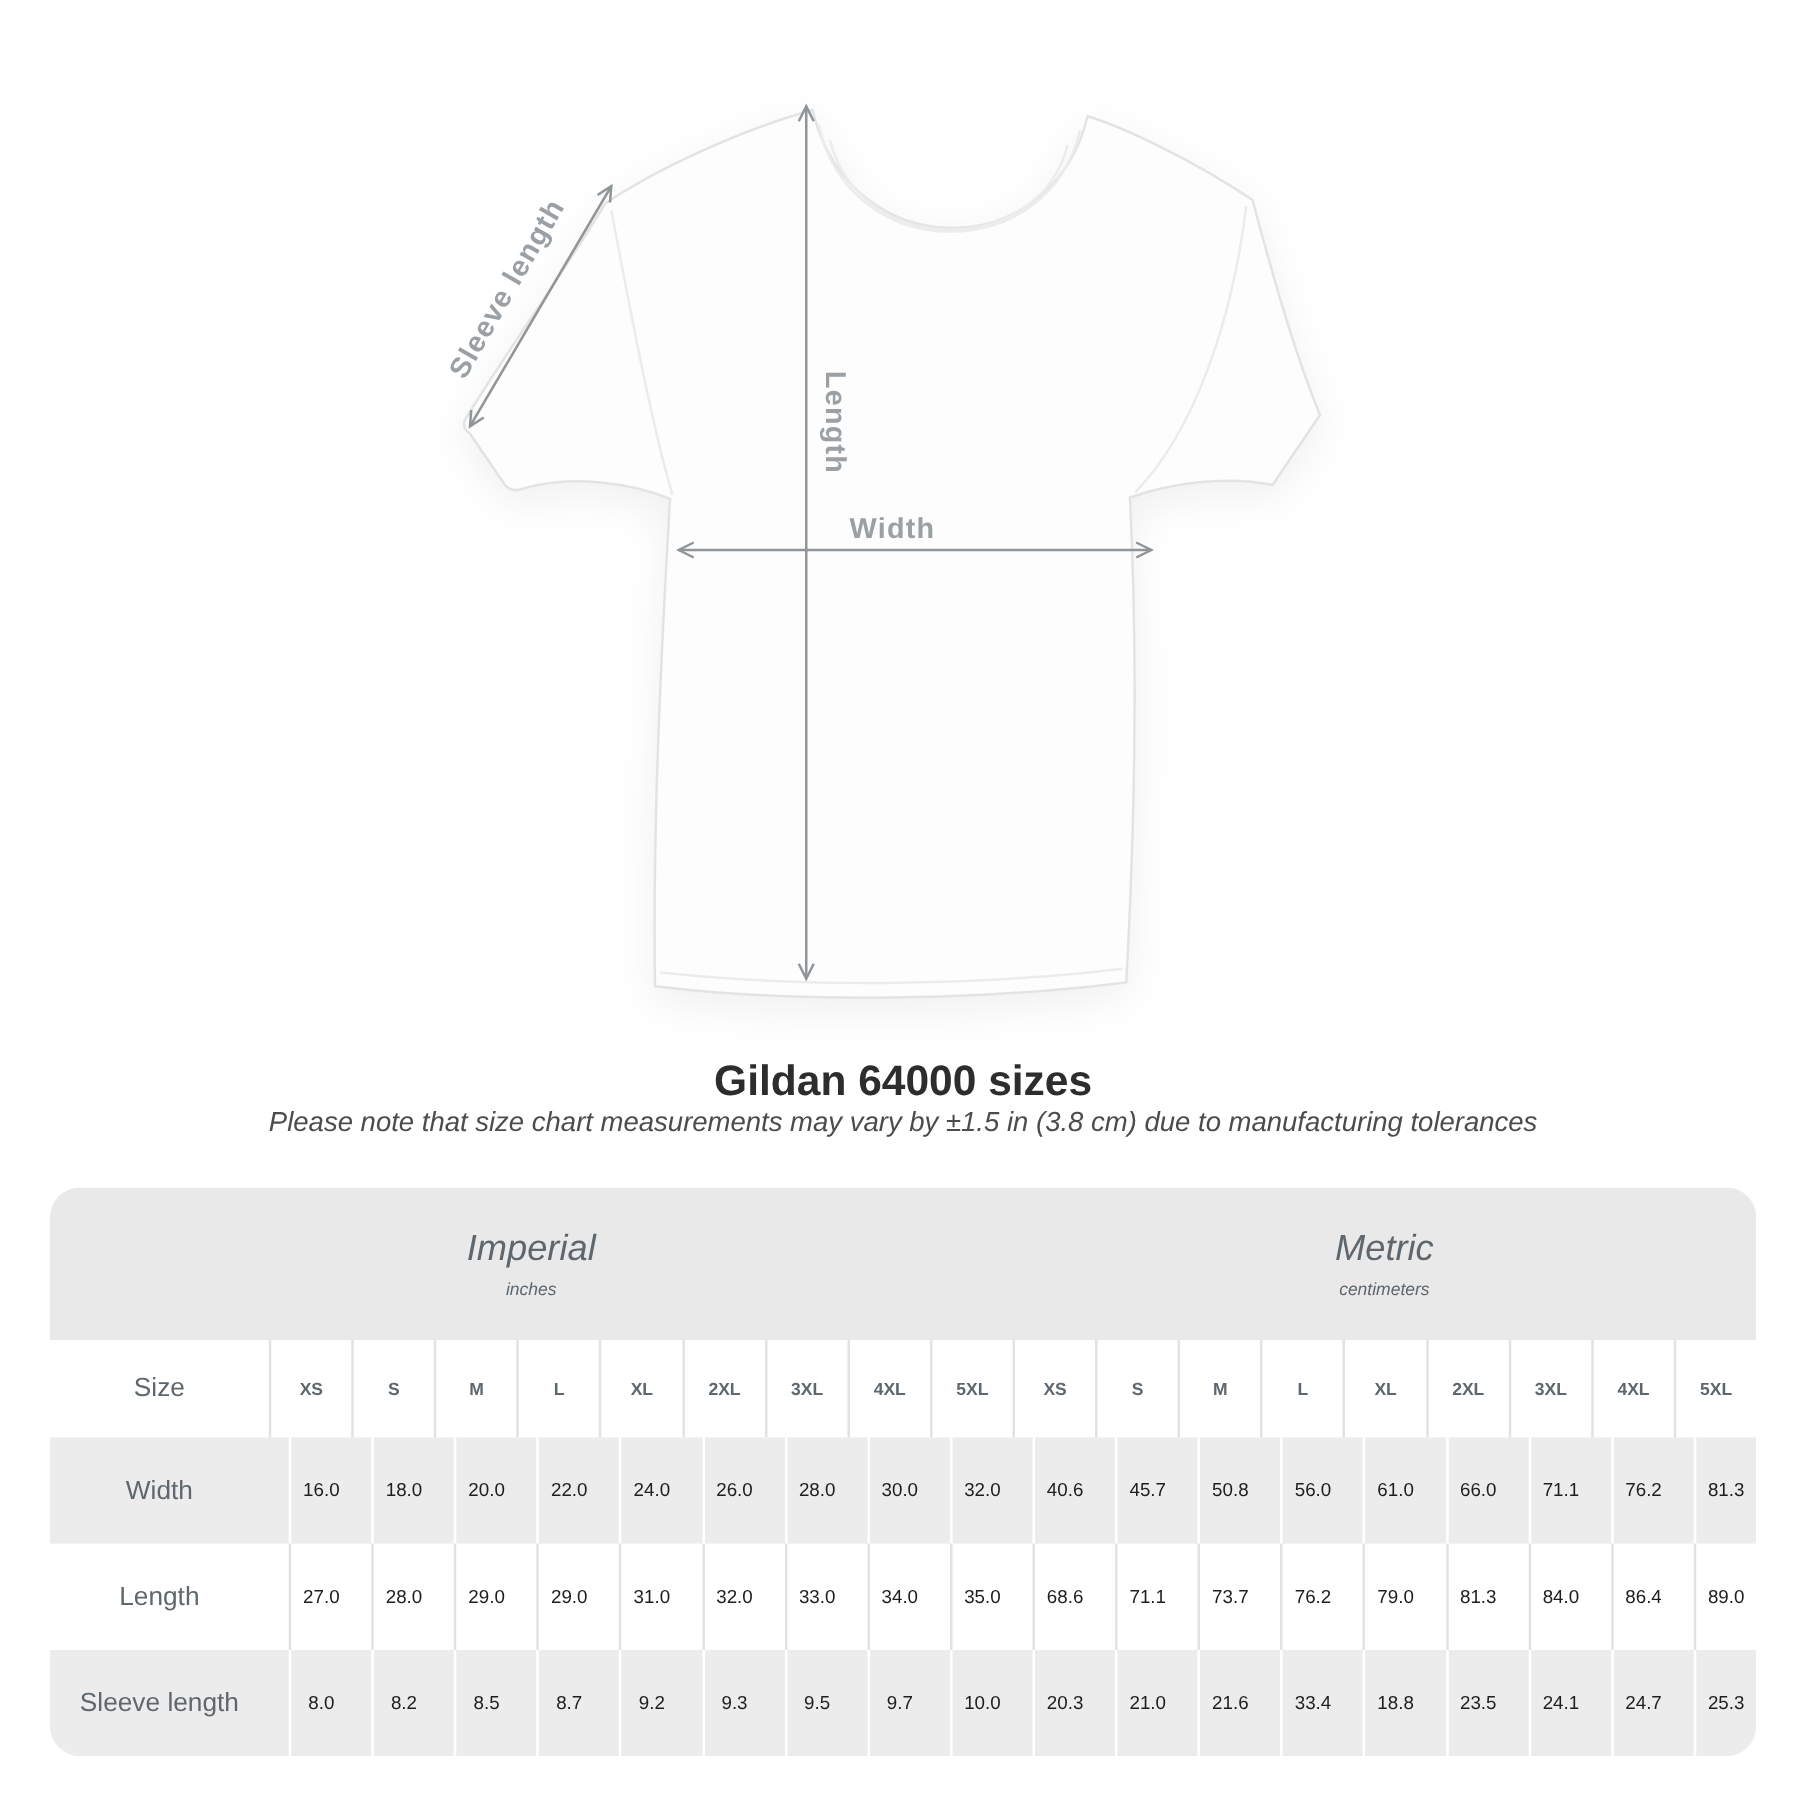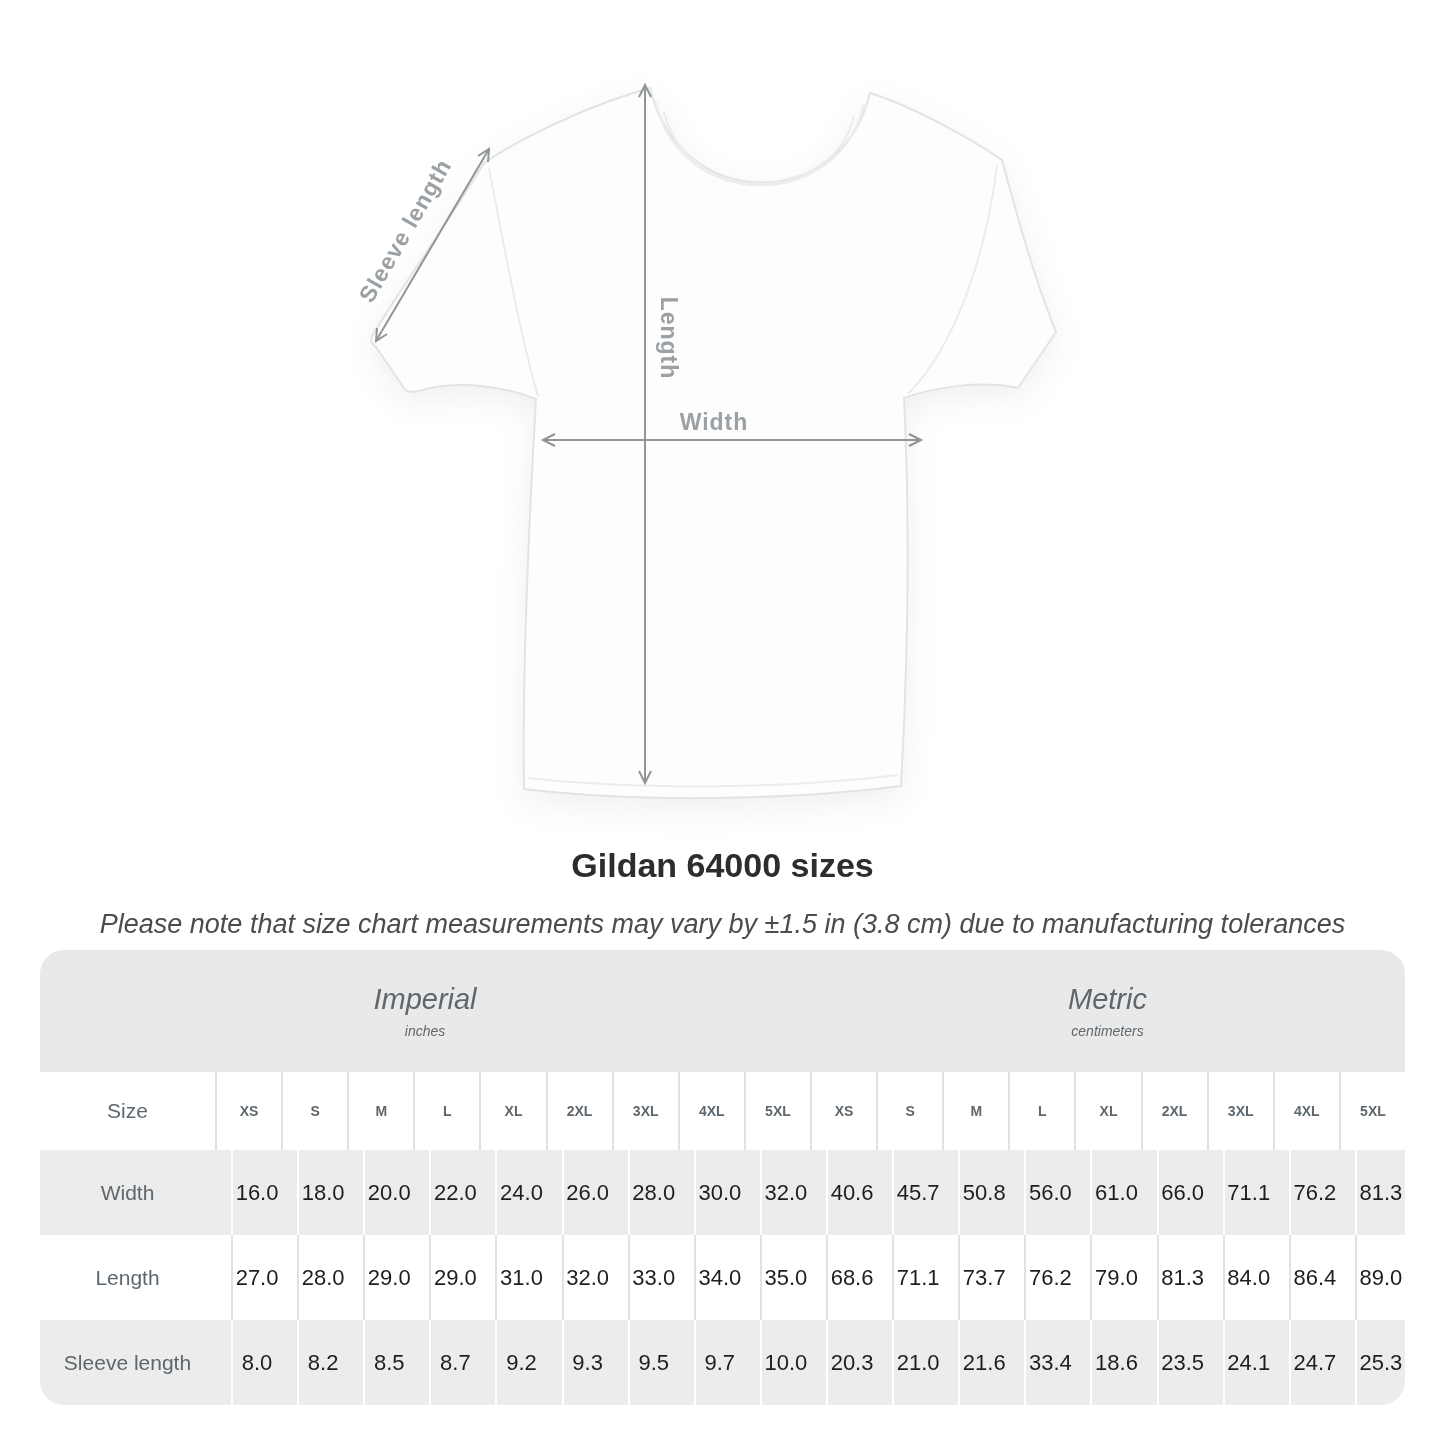--- a/index.html
+++ b/index.html
@@ -18,7 +18,7 @@
   
   .caption{position:absolute;left:0;top:846px;width:100%;text-align:center;}
   .caption h1{margin:0;font-size:34px;font-weight:bold;color:var(--title-text,#2d2d2d);}
-  .caption .note{margin-top:24px;font-size:27px;font-style:italic;color:var(--note-text,#4c4c4c);}
+  .caption .note{margin-top:0;font-size:22px;font-style:italic;color:var(--note-text,#4c4c4c);}
   
   .tbl{
     position:absolute;left:40px;top:950px;width:1365px;height:455px;

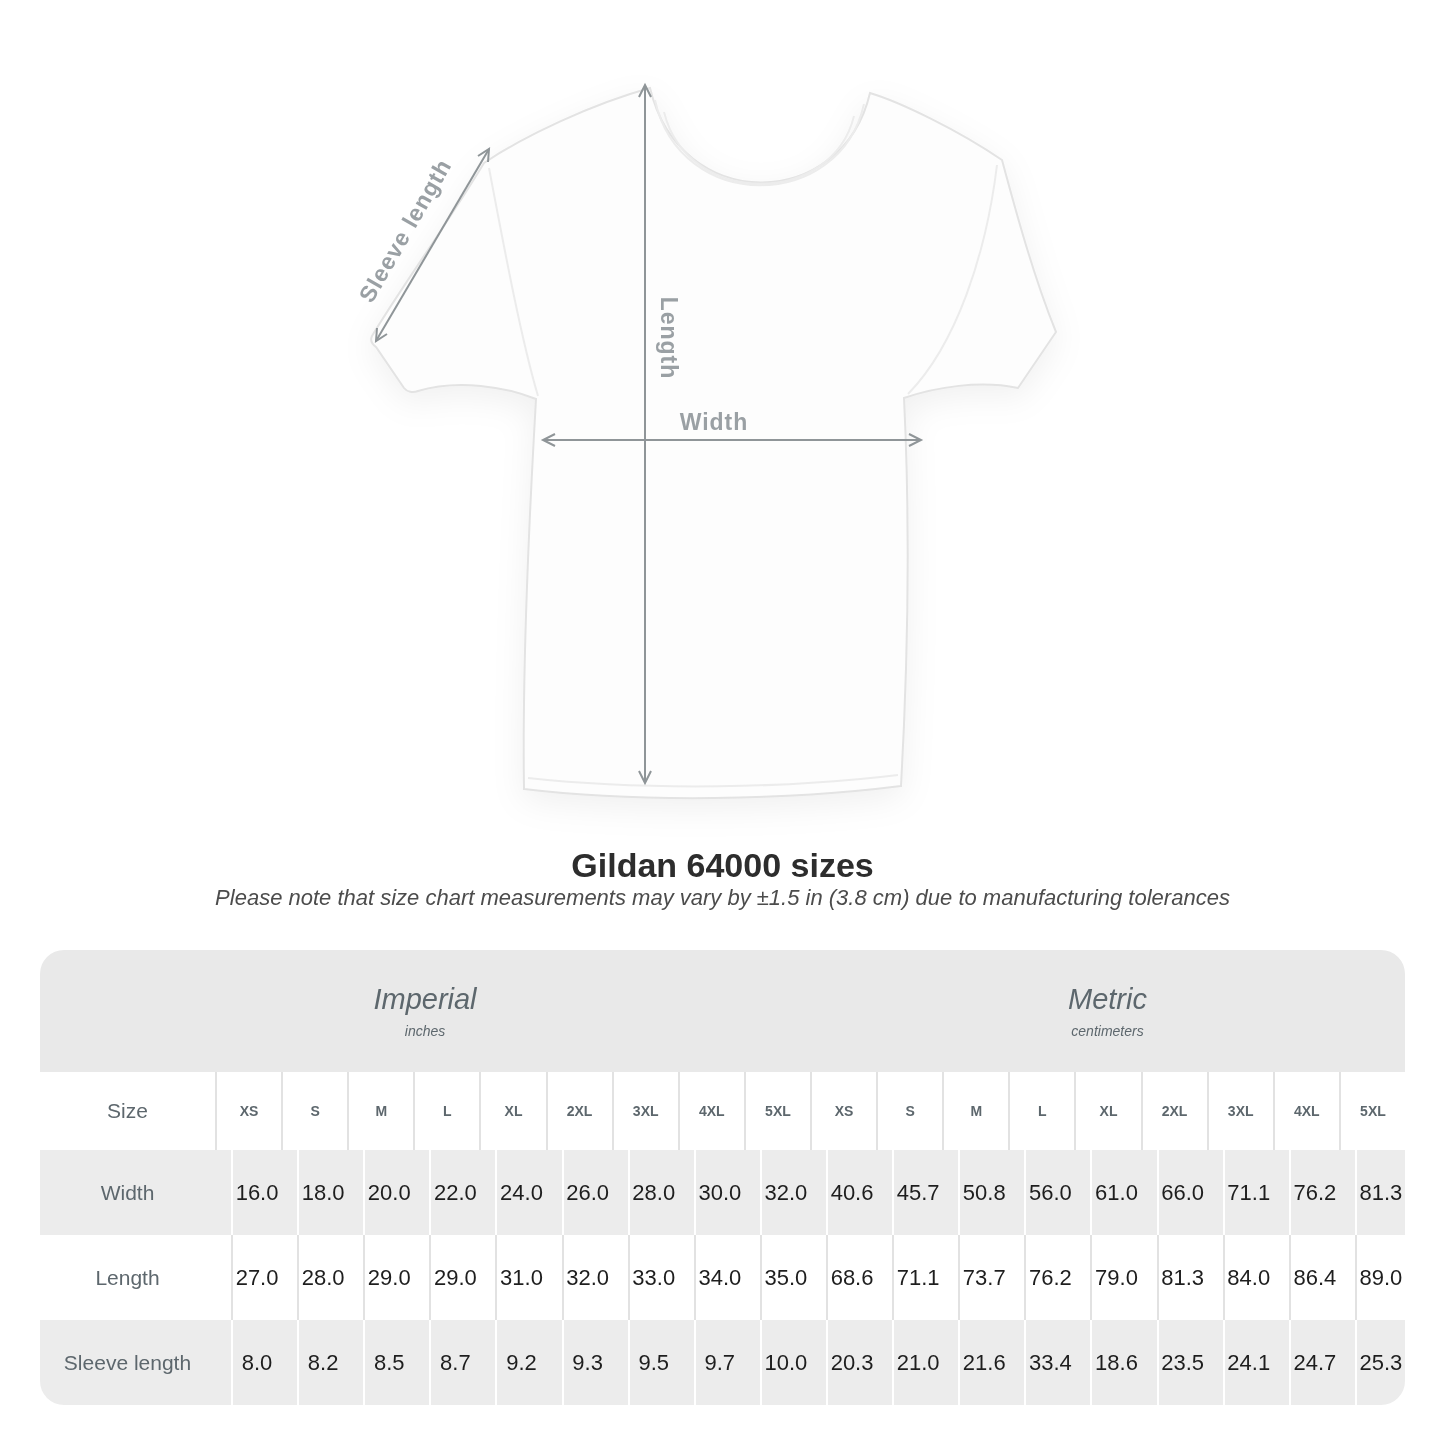--- a/index.html
+++ b/index.html
@@ -40,7 +40,7 @@
   .c.sec{border-left-width:5px;}
   .c.lab{font-size:21px;font-weight:normal;color:var(--label-text,#5d676d);}
   .c.head{font-size:14px;font-weight:bold;color:var(--label-text,#5d676d);}
-  .c.val{font-size:22px;color:var(--value-text,#1e1e1e);margin-left:16px;}
+  .c.val{font-size:15px;color:var(--value-text,#1e1e1e);margin-left:16px;}
 </style>
 </head>
 <body>

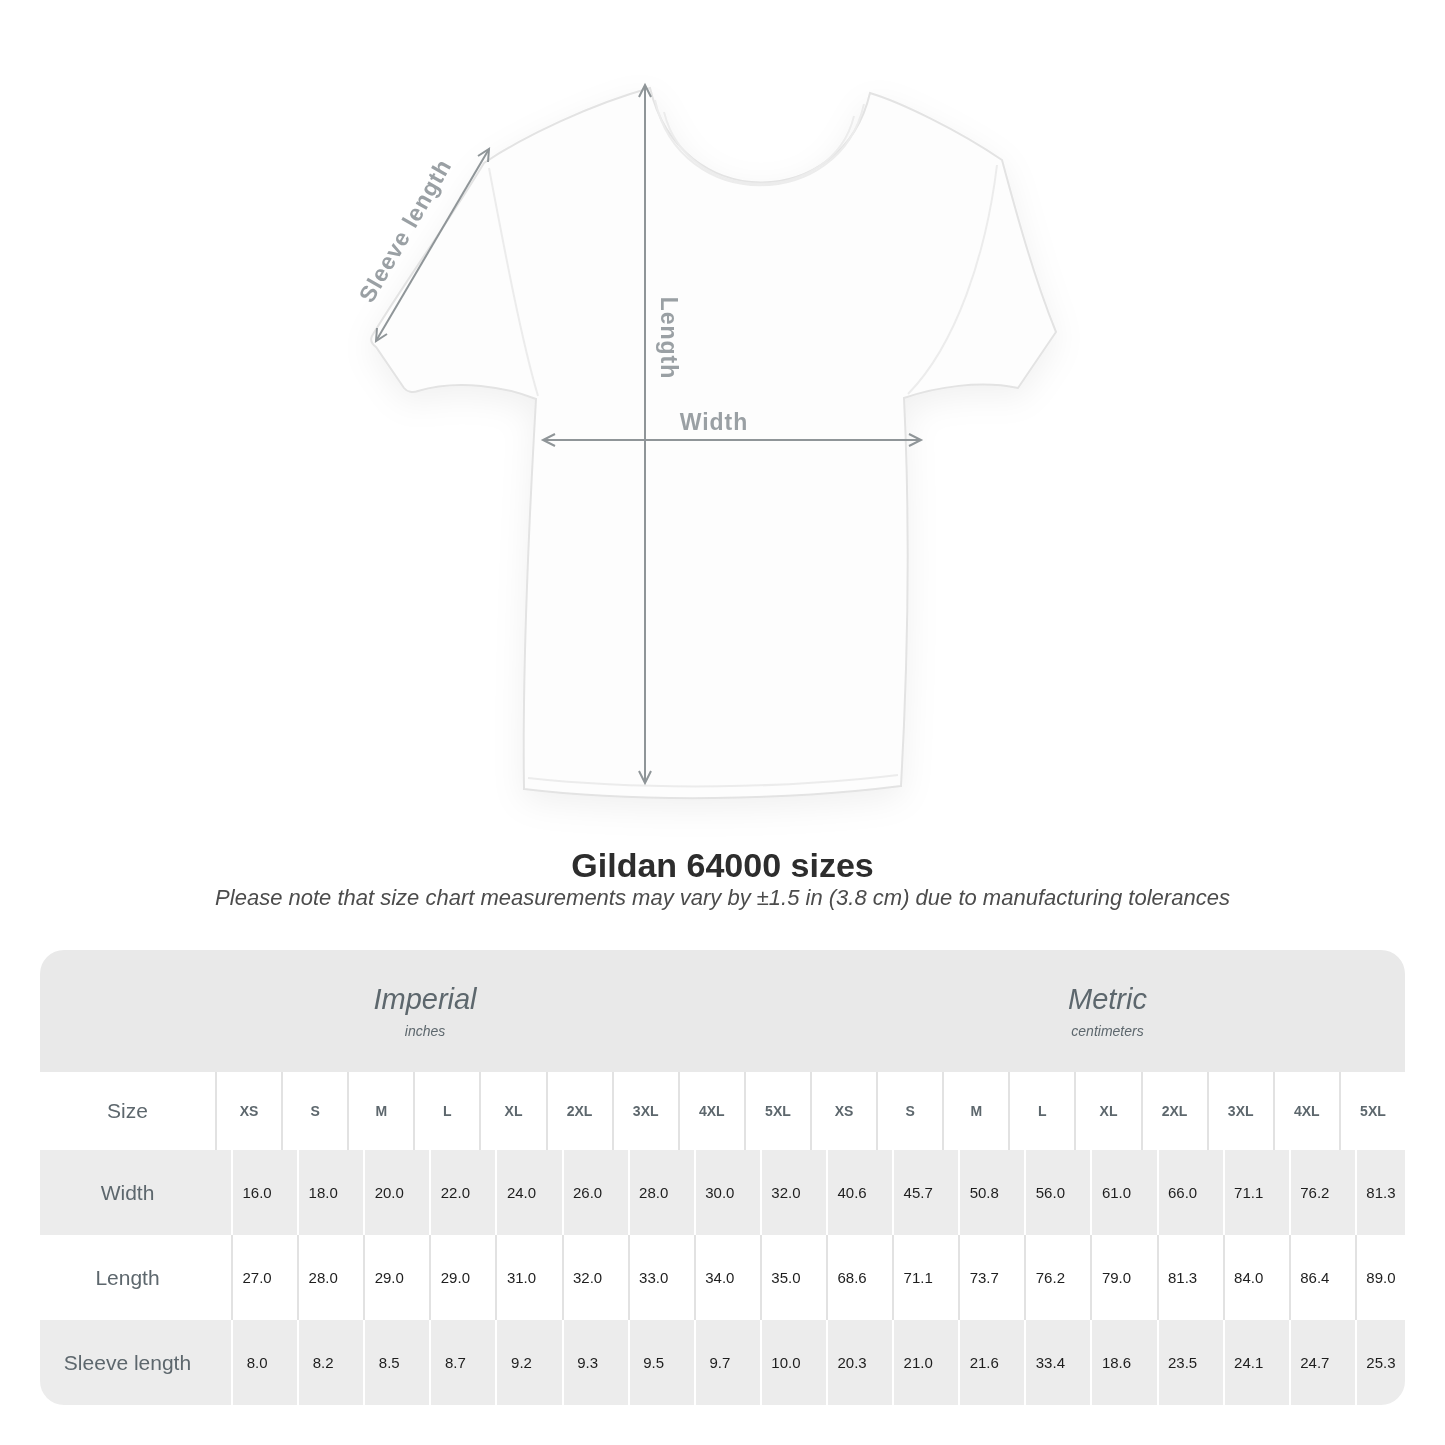--- a/index.html
+++ b/index.html
@@ -189,7 +189,7 @@
       <div class="c val">21.0</div>
       <div class="c val">21.6</div>
       <div class="c val">33.4</div>
-      <div class="c val">18.6</div>
+      <div class="c val">18.8</div>
       <div class="c val">23.5</div>
       <div class="c val">24.1</div>
       <div class="c val">24.7</div>

